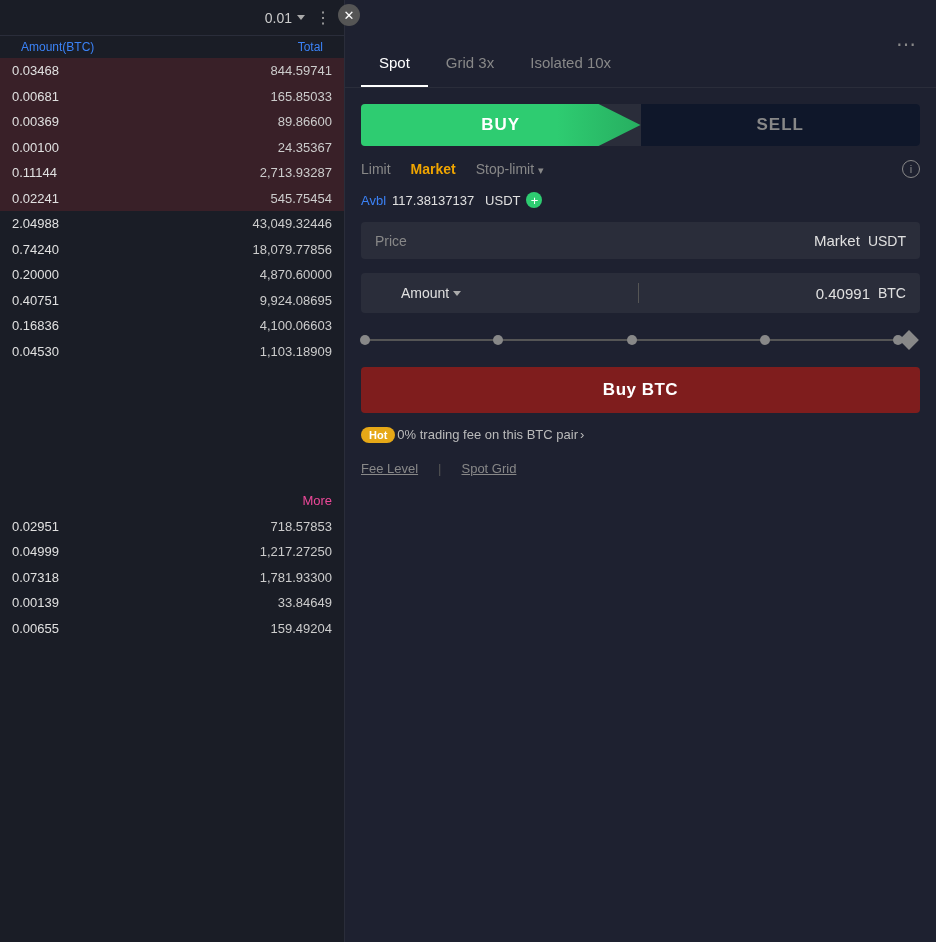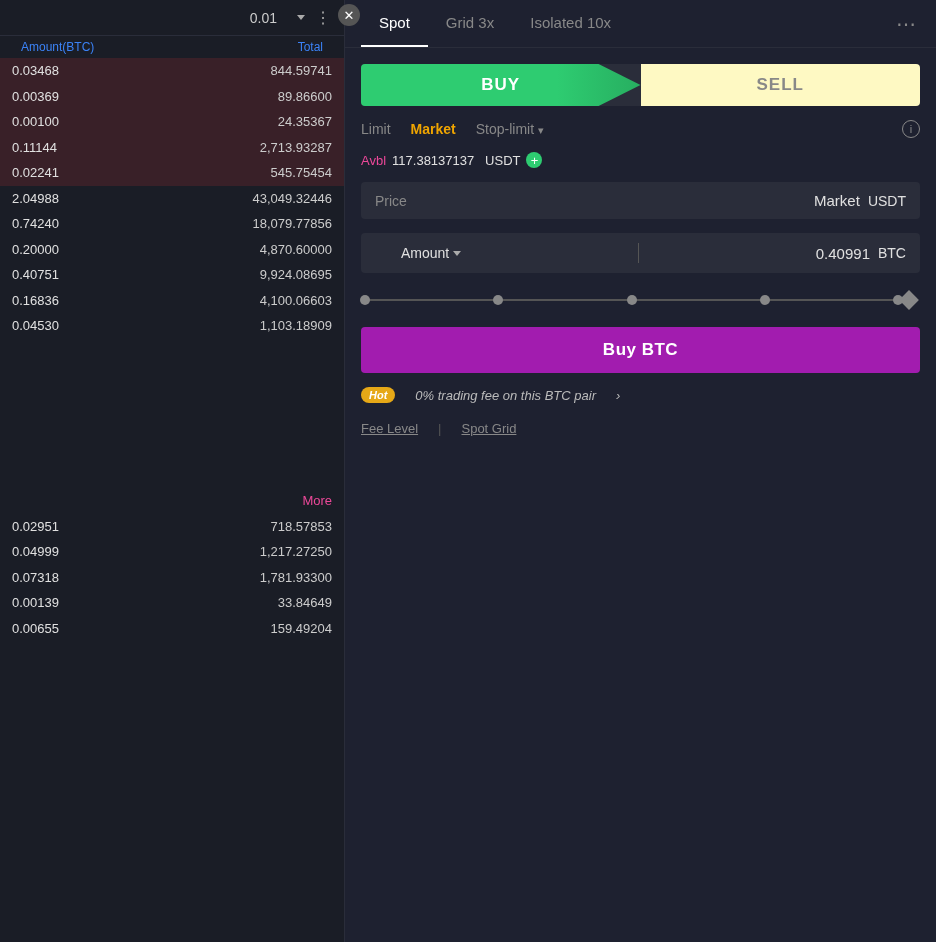--- a/index.html
+++ b/index.html
@@ -35,7 +35,7 @@
     .dropdown-btn {
       display: flex;
       align-items: center;
-      gap: 20px;
+      gap: 5px;
       color: #ccc;
       font-size: 14px;
       cursor: pointer;

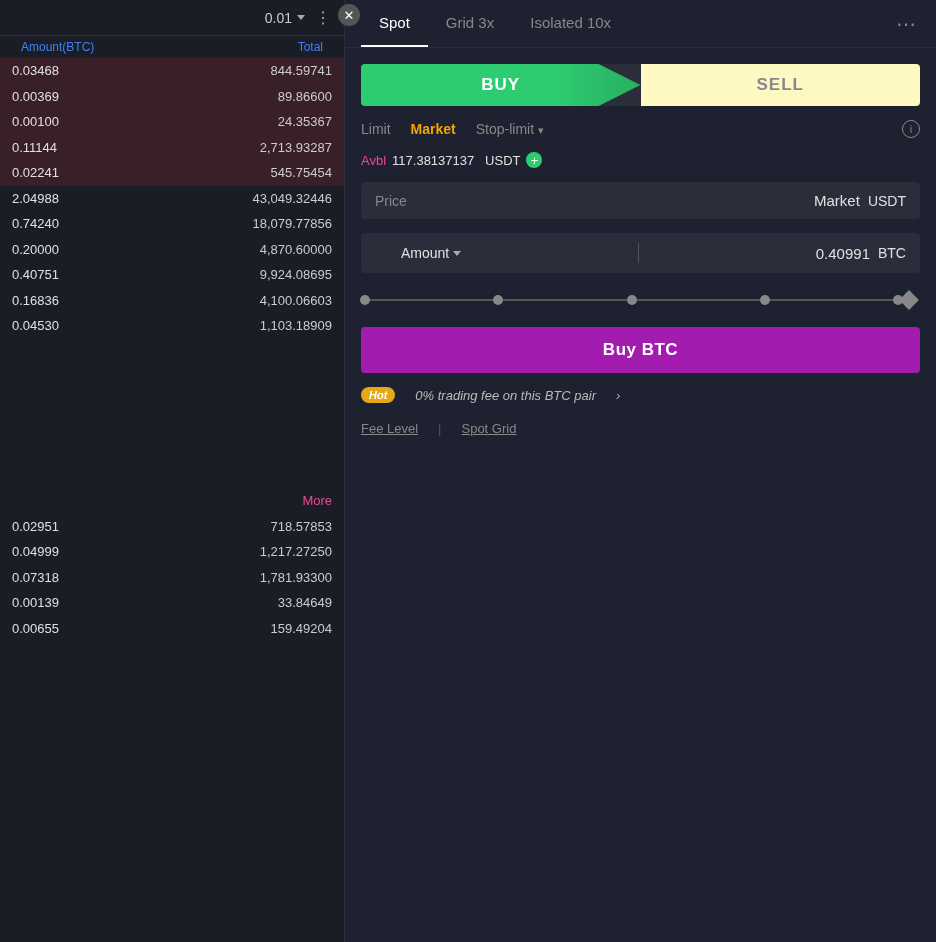--- a/index.html
+++ b/index.html
@@ -144,6 +144,7 @@
       color: #888;
       border-bottom: 2px solid transparent;
       white-space: nowrap;
+      margin-top: 40px;
     }
 
     .tab.active {

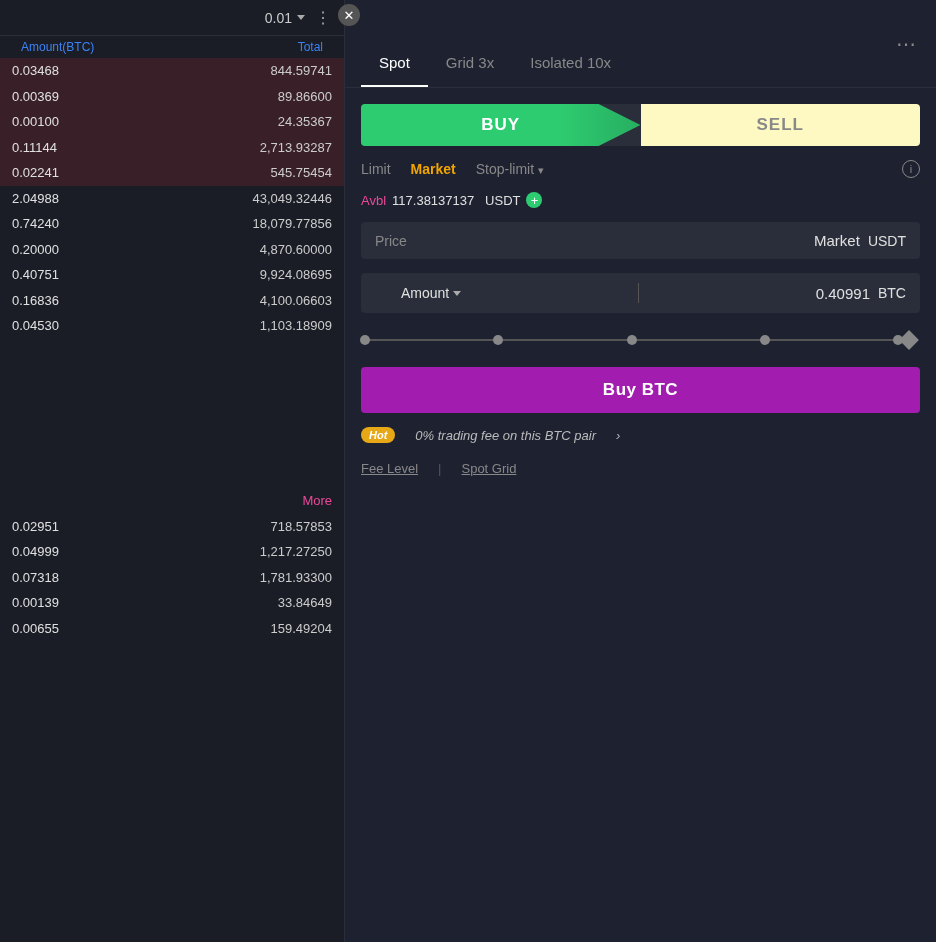--- a/index.html
+++ b/index.html
@@ -444,6 +444,10 @@
       <span class="total">844.59741</span>
     </div>
       <div class="order-row red-bg">
+      <span class="amount">0.00681</span>
+      <span class="total">165.85033</span>
+    </div>
+      <div class="order-row red-bg">
       <span class="amount">0.00369</span>
       <span class="total">89.86600</span>
     </div>

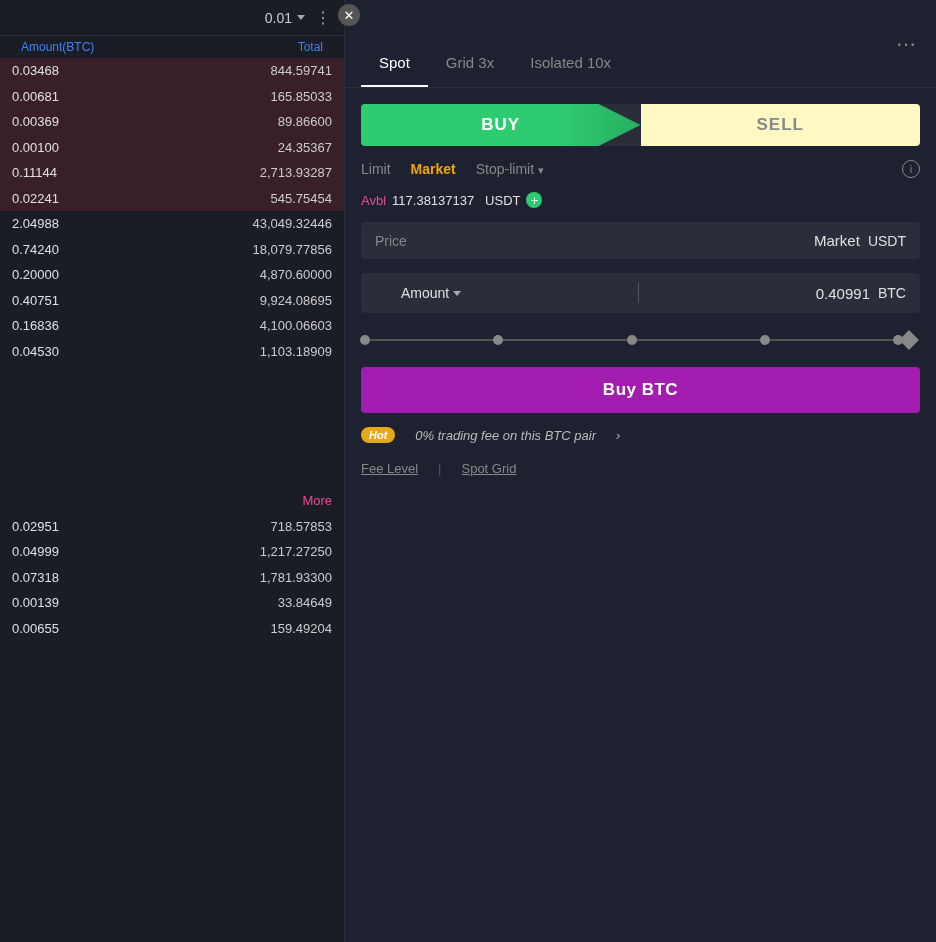--- a/index.html
+++ b/index.html
@@ -190,7 +190,7 @@
 
     .sell-btn {
       flex: 1;
-      background: #fef9c3;
+      background: #0f172a;
       border: none;
       color: #888;
       font-size: 17px;

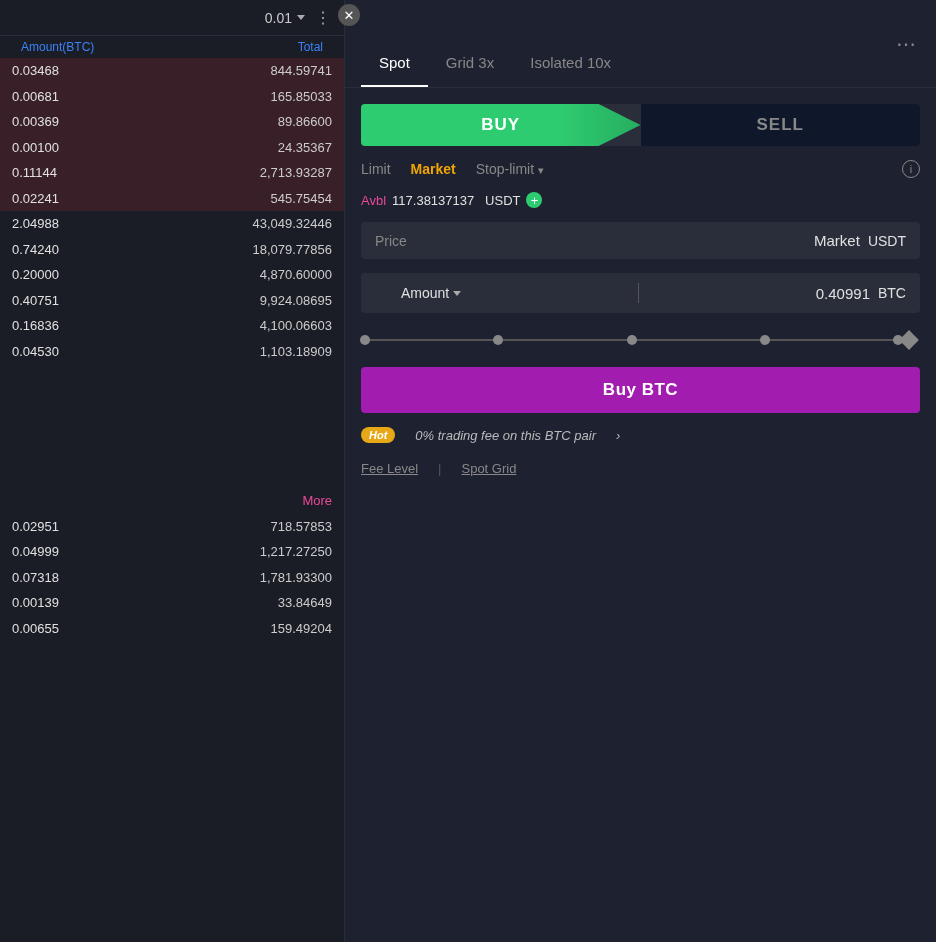--- a/index.html
+++ b/index.html
@@ -240,7 +240,7 @@
       color: #aaa;
     }
 
-    .avbl-label { color: #ec4899; }
+    .avbl-label { color: #3b82f6; }
     .avbl-amount { color: #e0e0e0; font-size: 13px; }
     .avbl-plus {
       width: 16px;

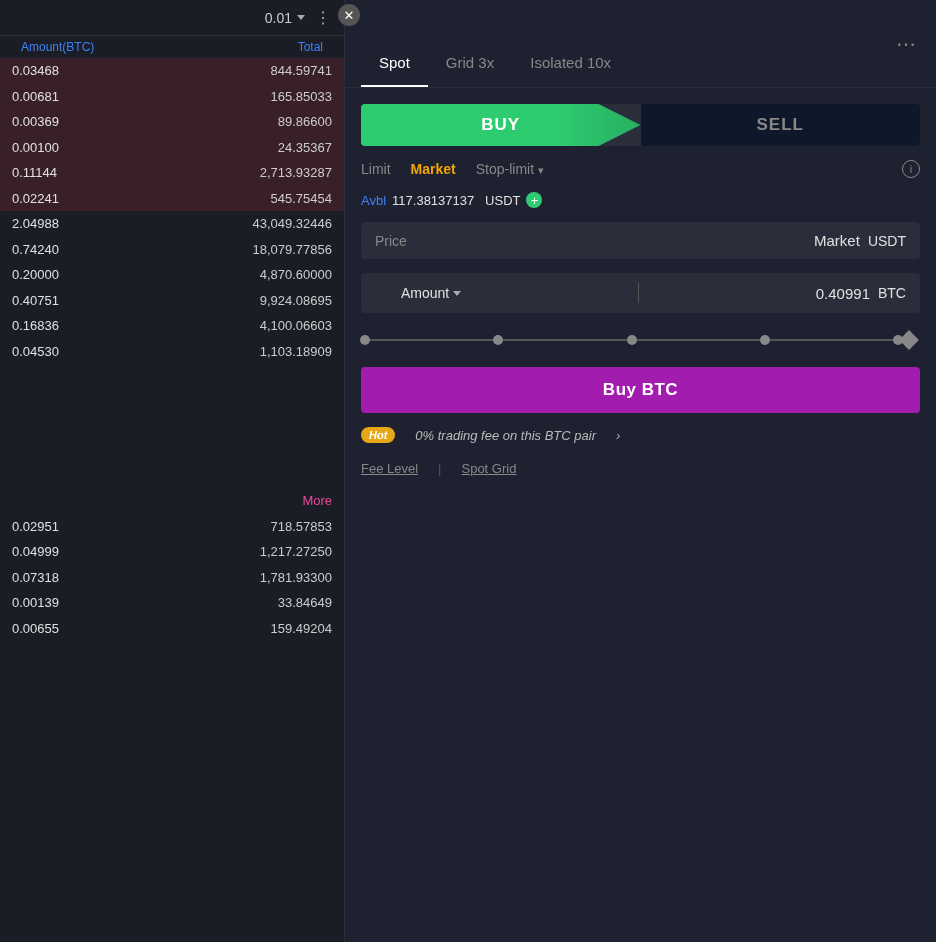--- a/index.html
+++ b/index.html
@@ -359,7 +359,7 @@
 
     
     .buy-btc-btn {
-      background: #a21caf;
+      background: #7f1d1d;
       border: none;
       border-radius: 4px;
       color: #fff;

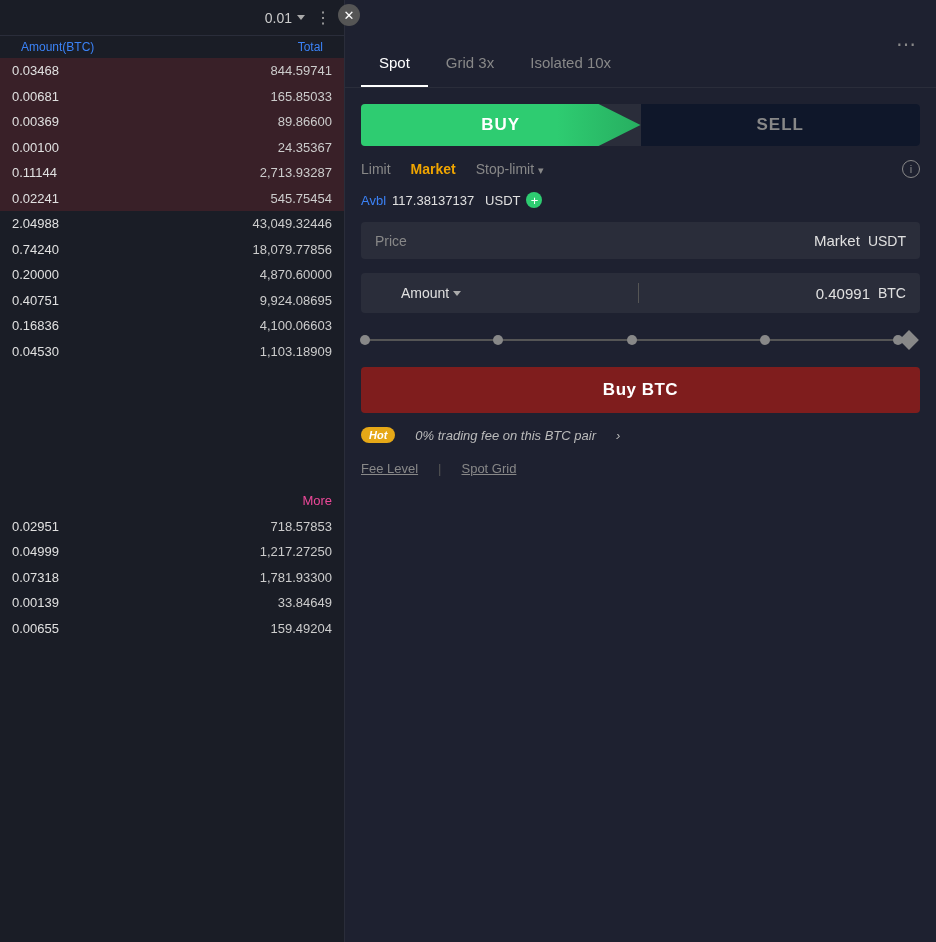--- a/index.html
+++ b/index.html
@@ -374,11 +374,10 @@
     
     .hot-row {
       display: flex;
-      align-items: center;
-      gap: 20px;
+      align-items: flex-start;
+      gap: 2px;
       font-size: 13px;
       color: #aaa;
-      font-style: italic;
     }
 
     .hot-badge {

